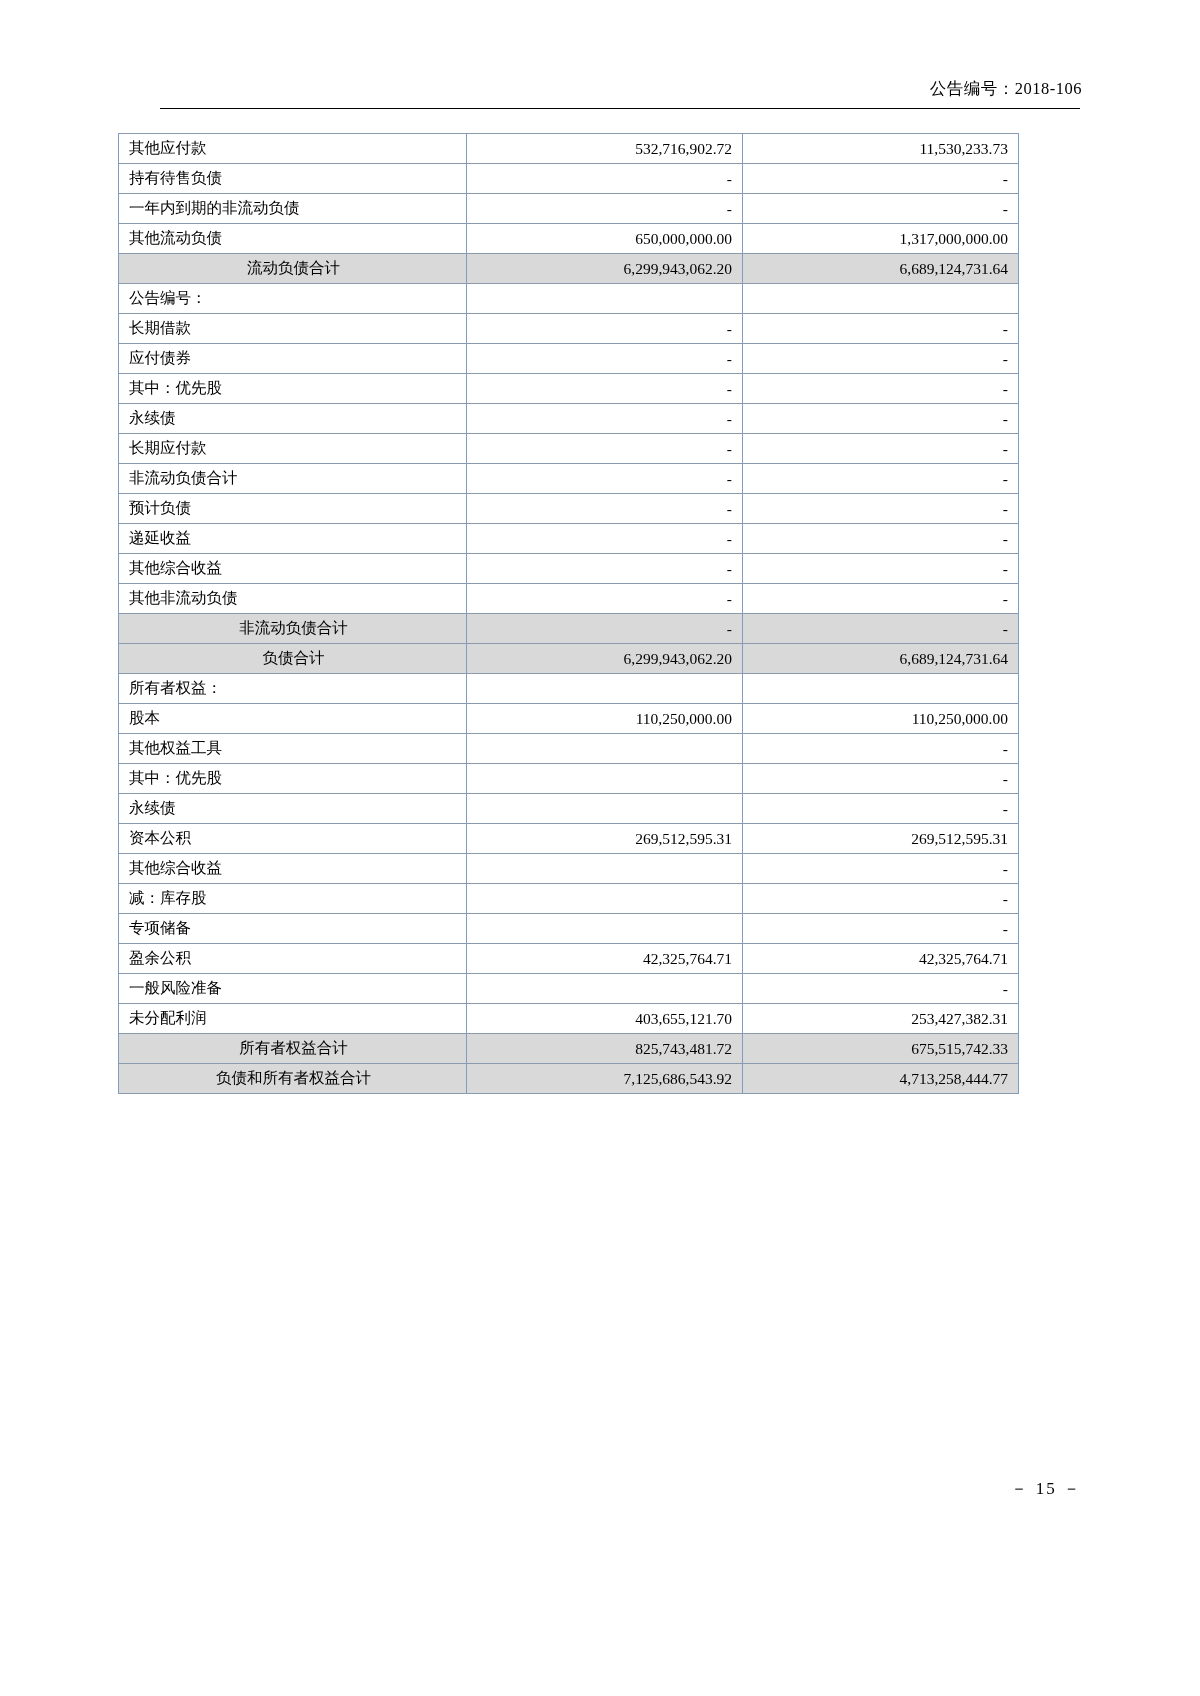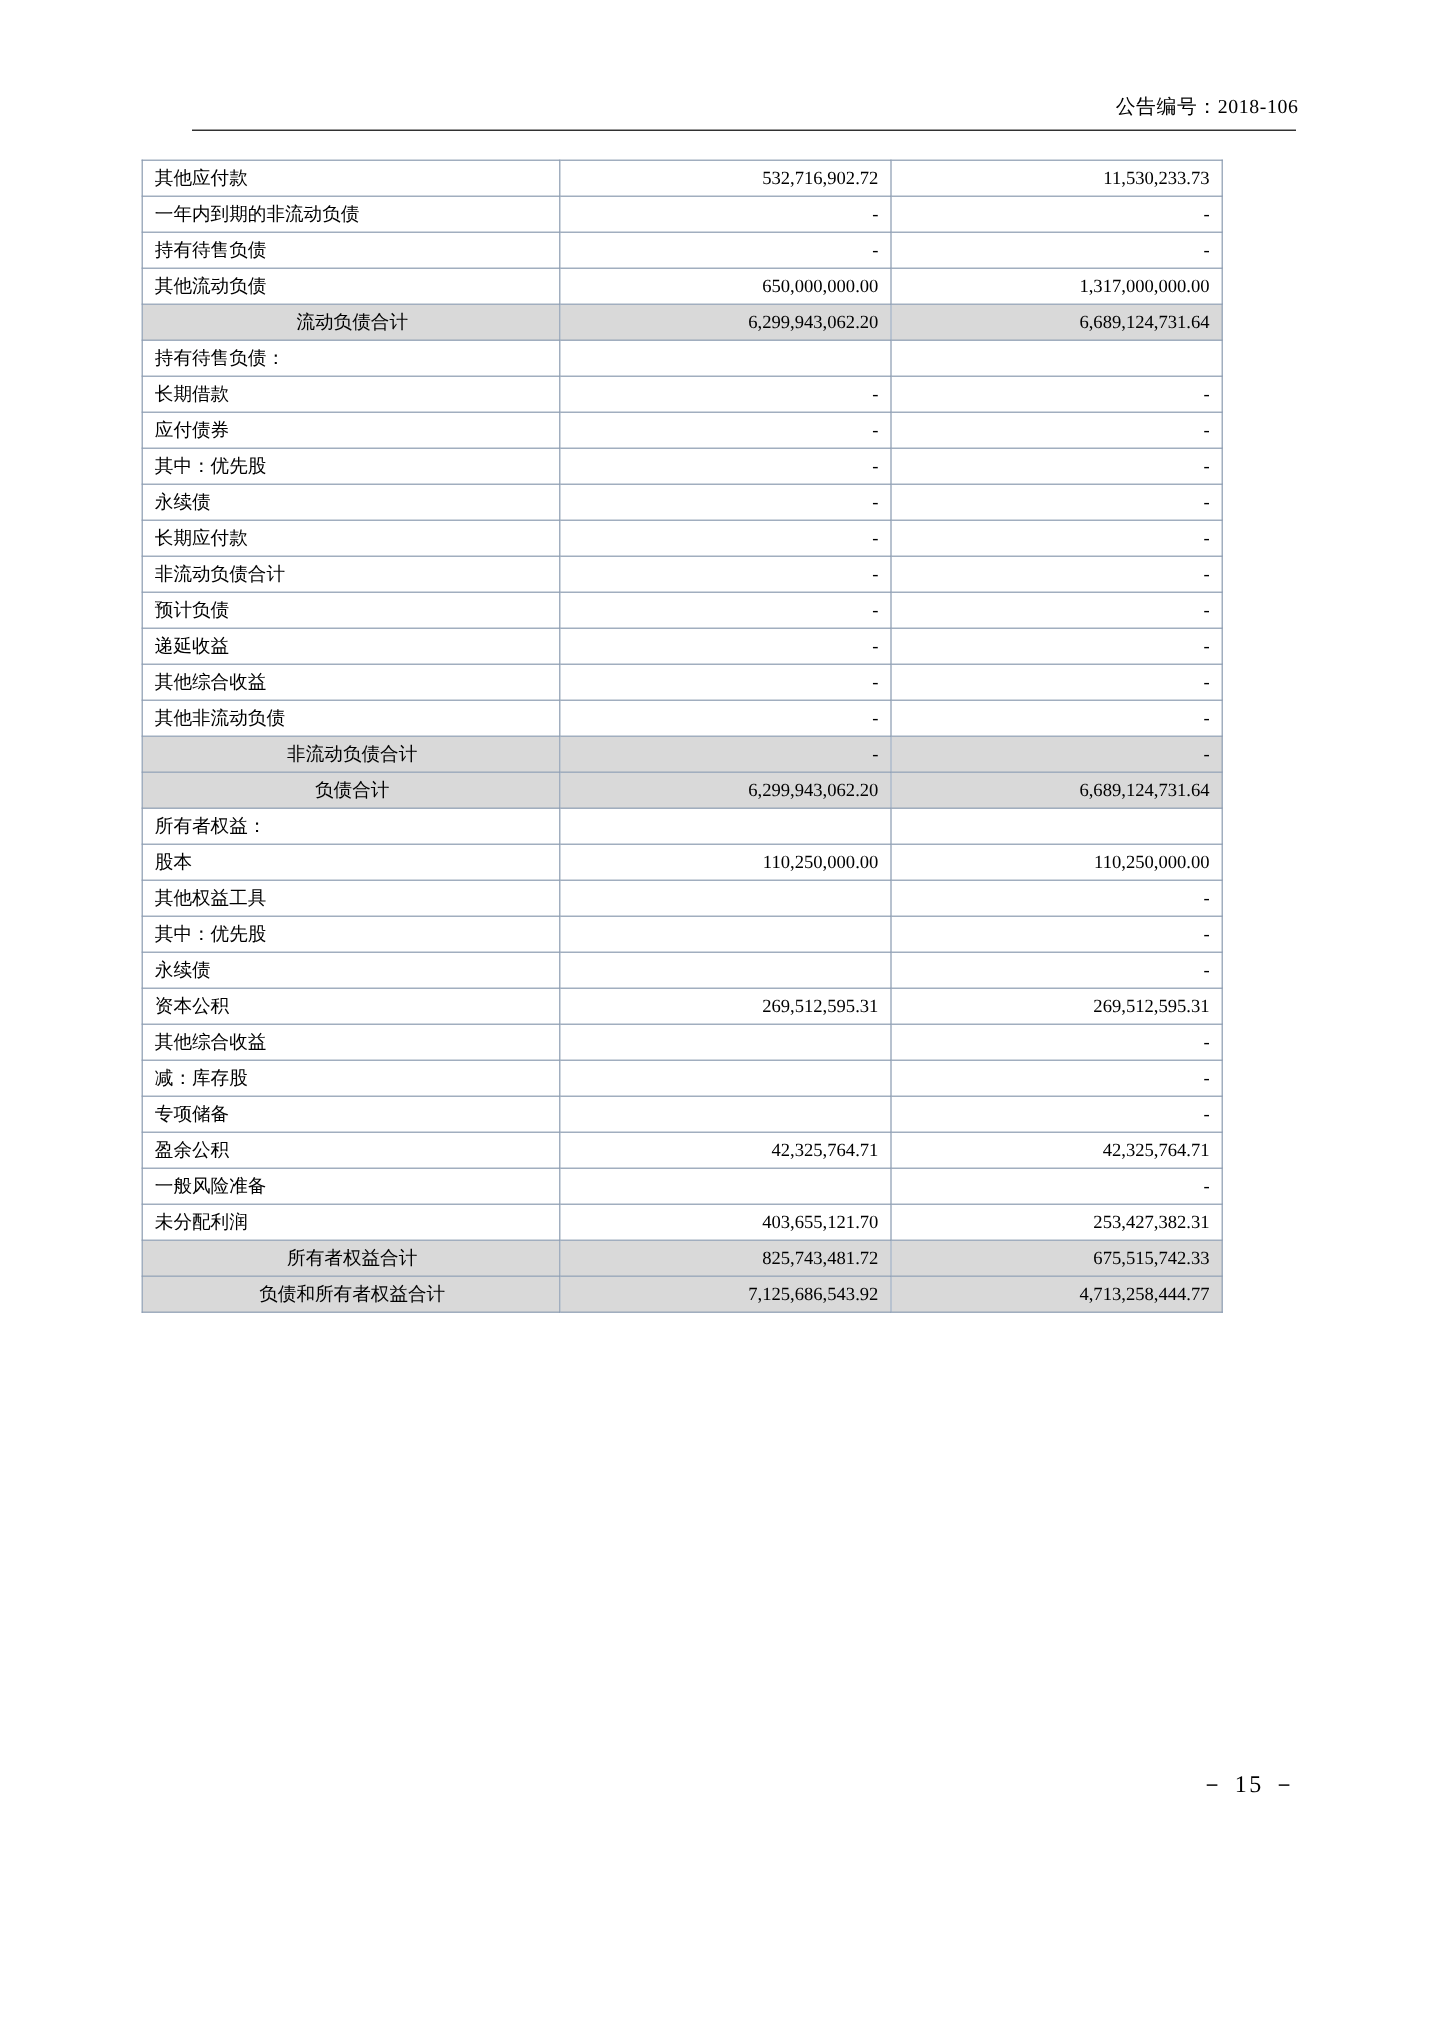--- a/index.html
+++ b/index.html
@@ -97,12 +97,12 @@
           <td class="num">11,530,233.73</td>
         </tr>
         <tr>
+          <td class="label">持有待售负债</td>
+          <td class="num">-</td>
+          <td class="num">-</td>
+        </tr>
+        <tr>
           <td class="label">一年内到期的非流动负债</td>
-          <td class="num">-</td>
-          <td class="num">-</td>
-        </tr>
-        <tr>
-          <td class="label">持有待售负债</td>
           <td class="num">-</td>
           <td class="num">-</td>
         </tr>

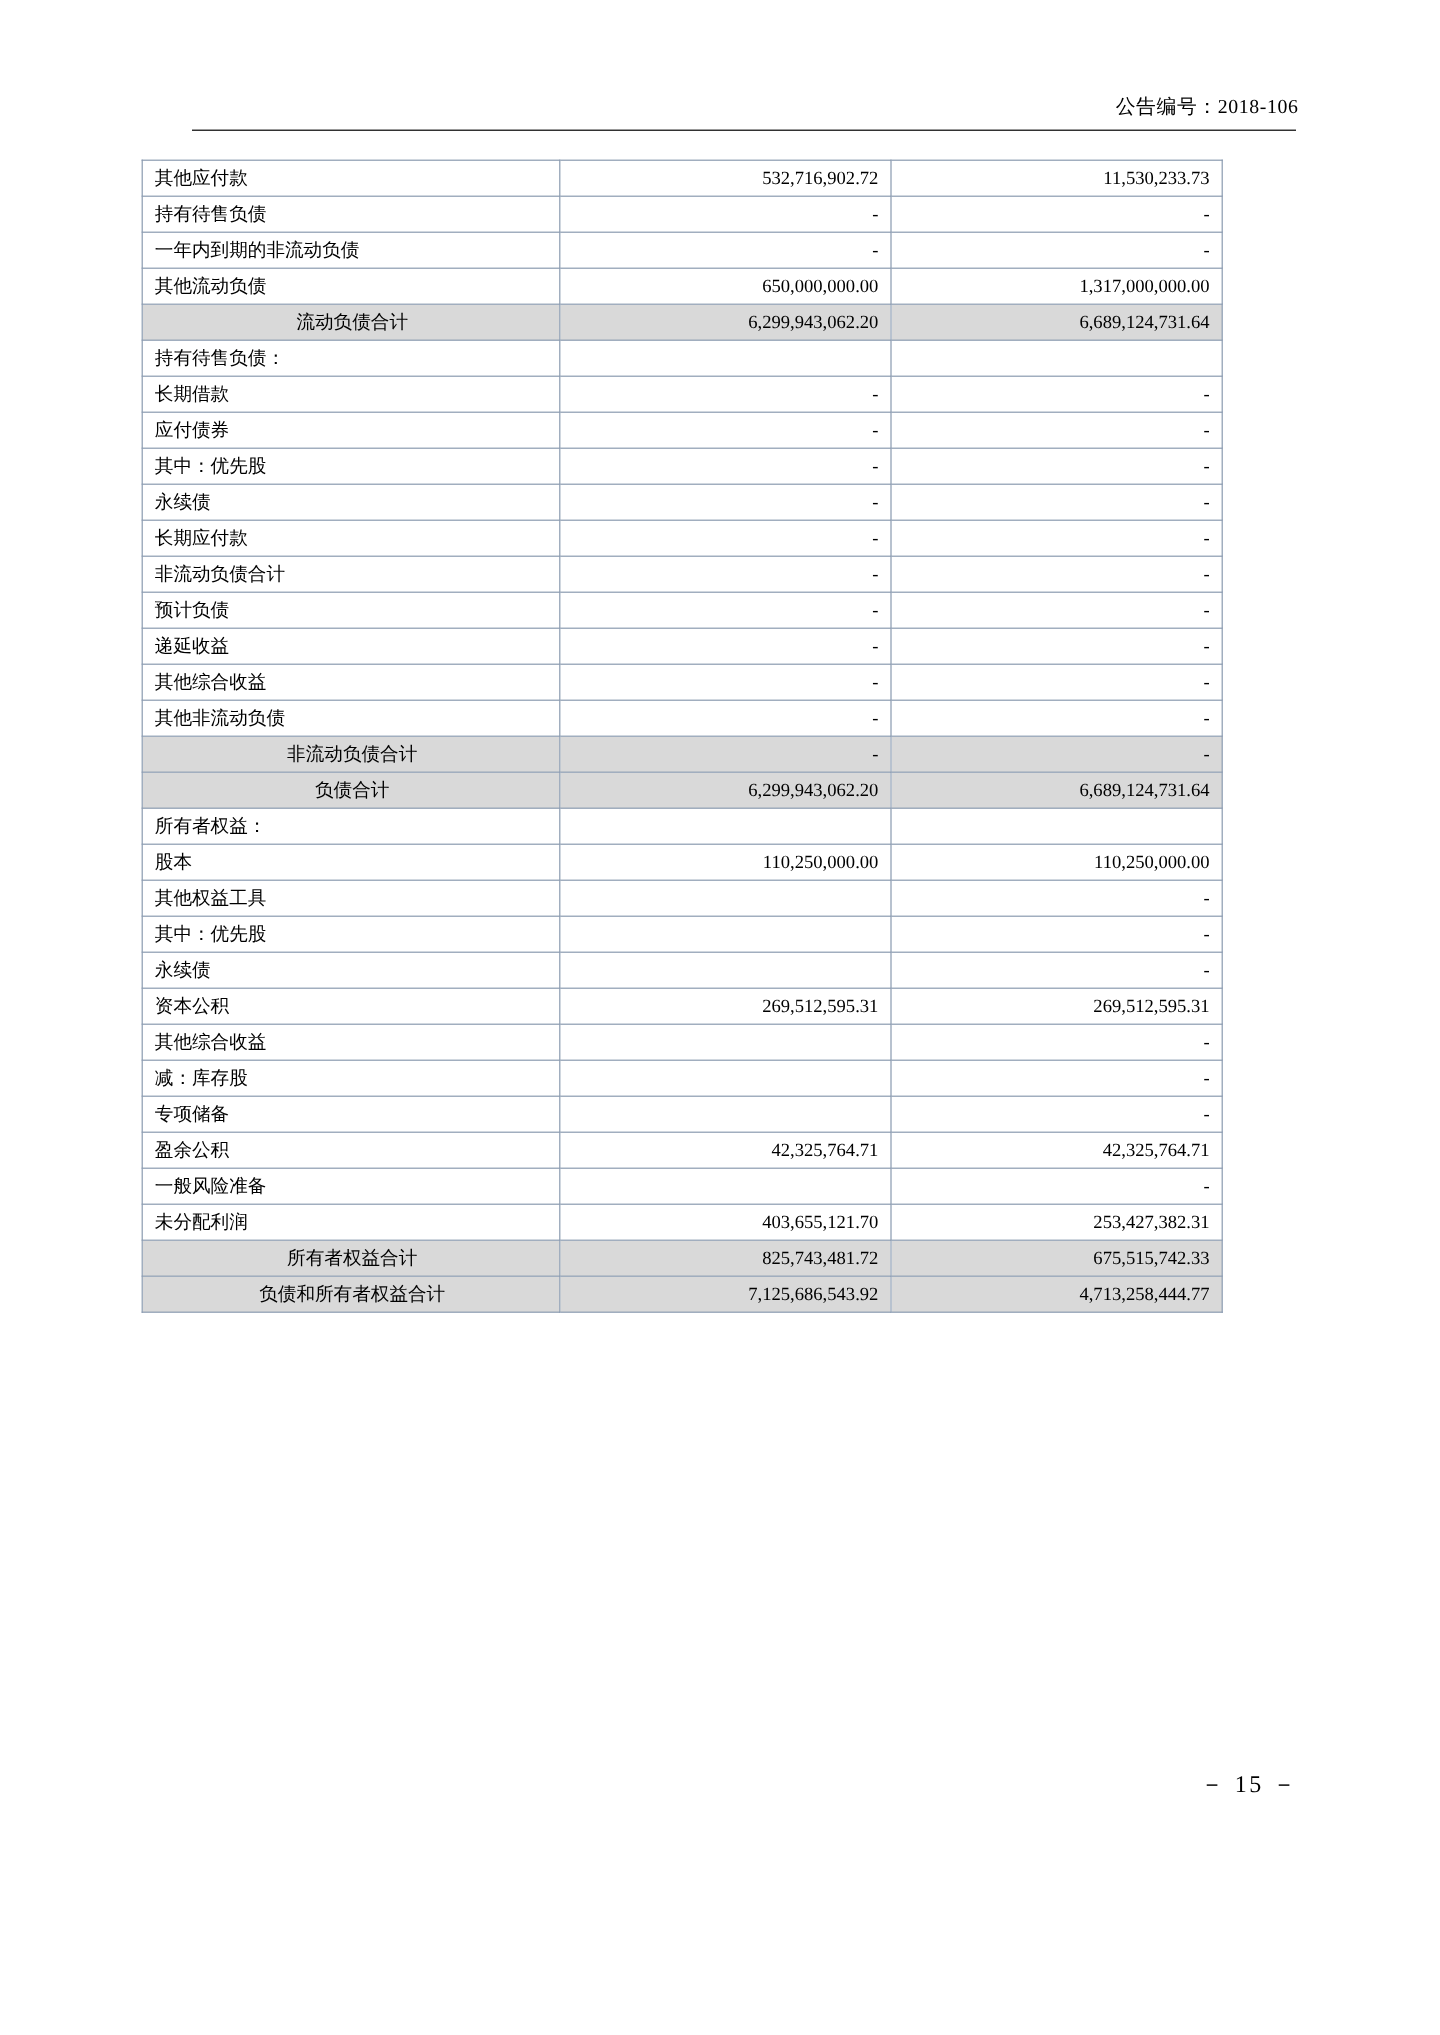--- a/index.html
+++ b/index.html
@@ -117,7 +117,7 @@
           <td class="num">6,689,124,731.64</td>
         </tr>
         <tr>
-          <td class="label">持有待售负债：</td>
+          <td class="label">公告编号：</td>
           <td class="num"></td>
           <td class="num"></td>
         </tr>

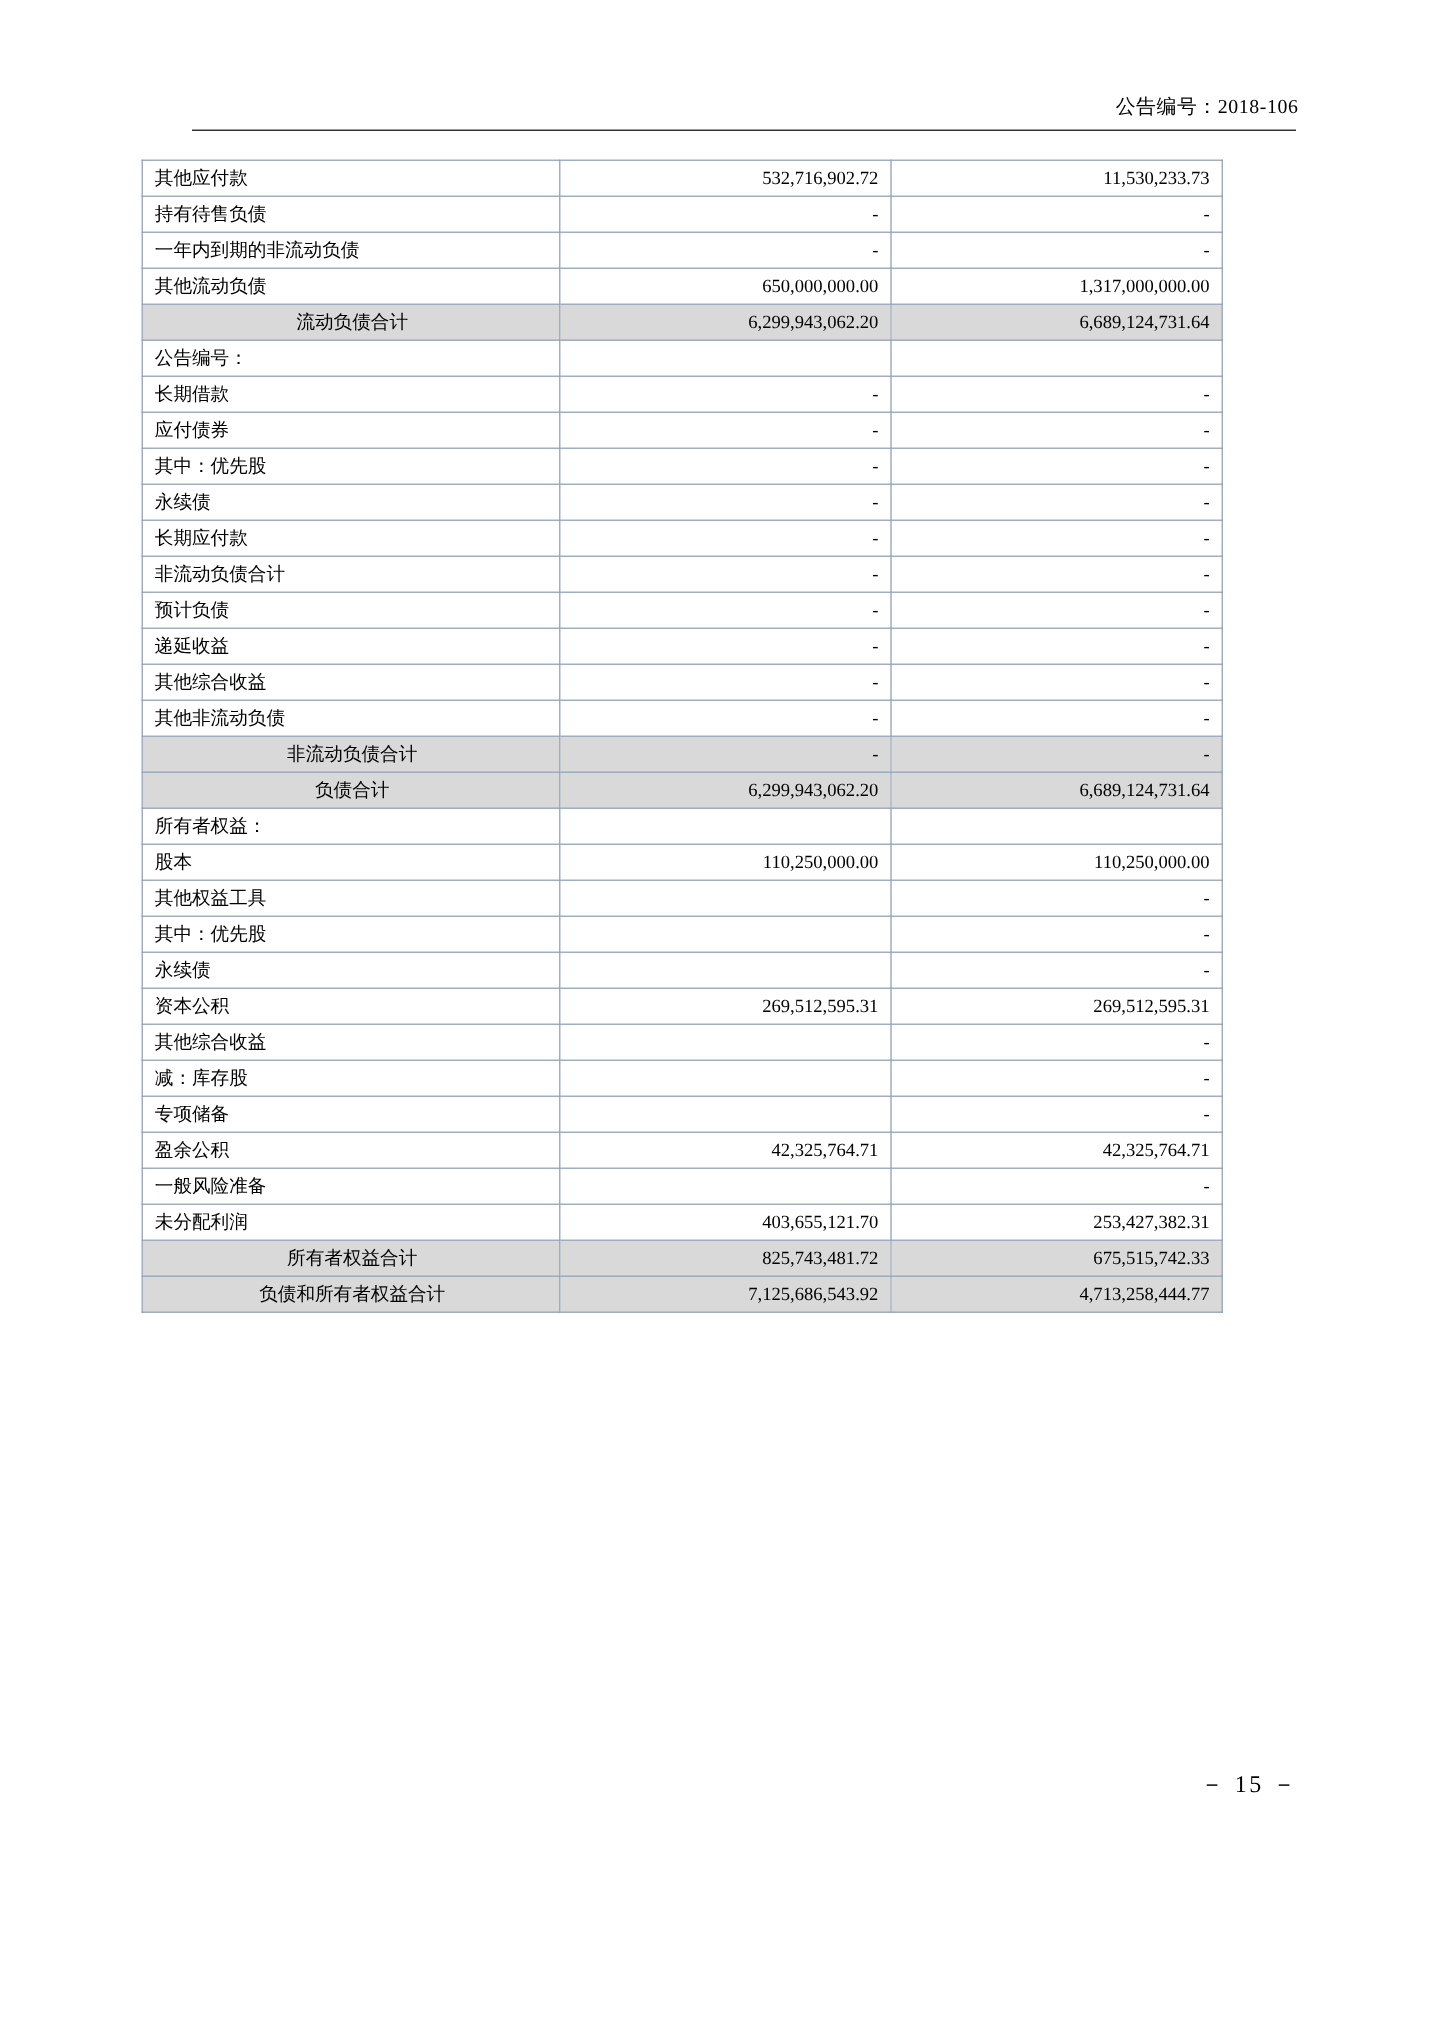--- a/index.html
+++ b/index.html
@@ -77,7 +77,7 @@
     position: absolute;
     bottom: 196px;
     right: 118px;
-    font-size: 20px;
+    font-size: 17px;
     letter-spacing: 2px;
   }
 </style>

